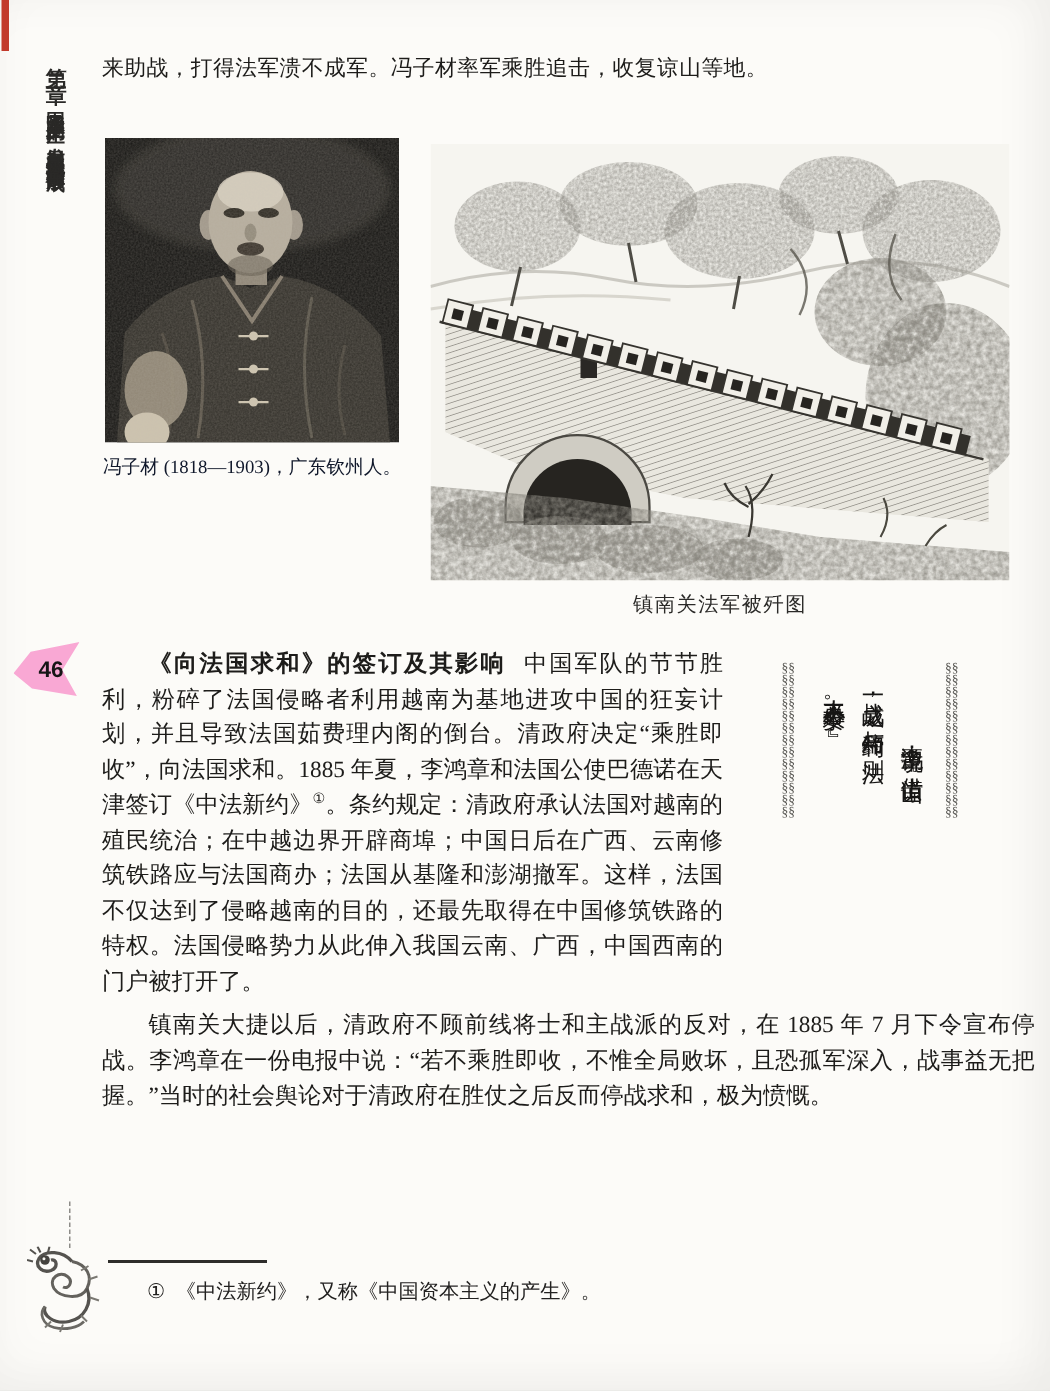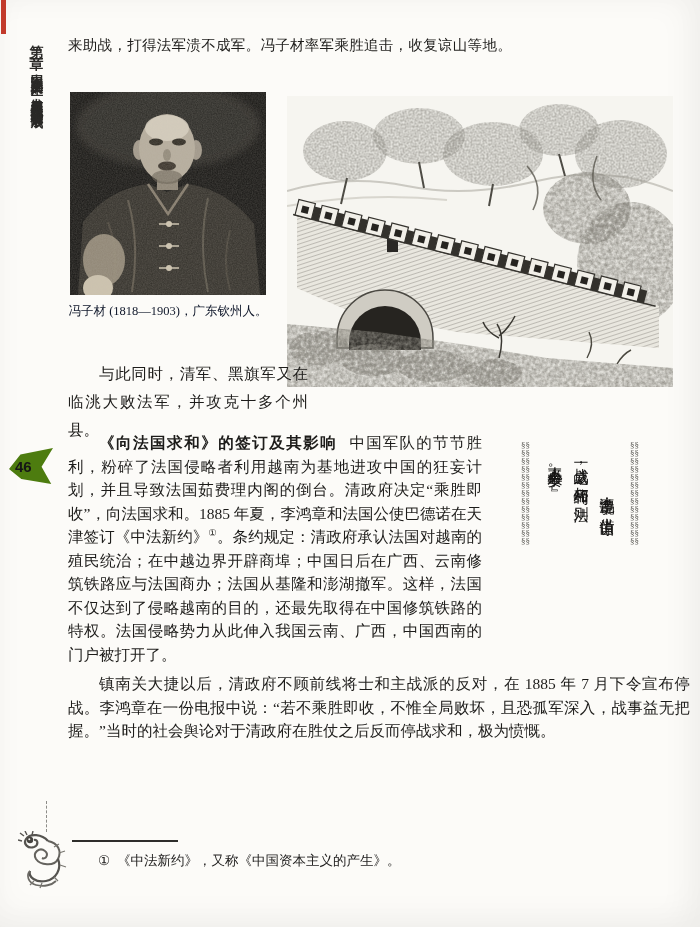--- a/index.html
+++ b/index.html
@@ -209,7 +209,6 @@
     </svg>
   </figure>
 
-  <p class="aside-para">与此同时，清军、黑旗军又在临洮大败法军，并攻克十多个州县。</p>
 
   <div class="body-block">
     <aside class="quote-box">

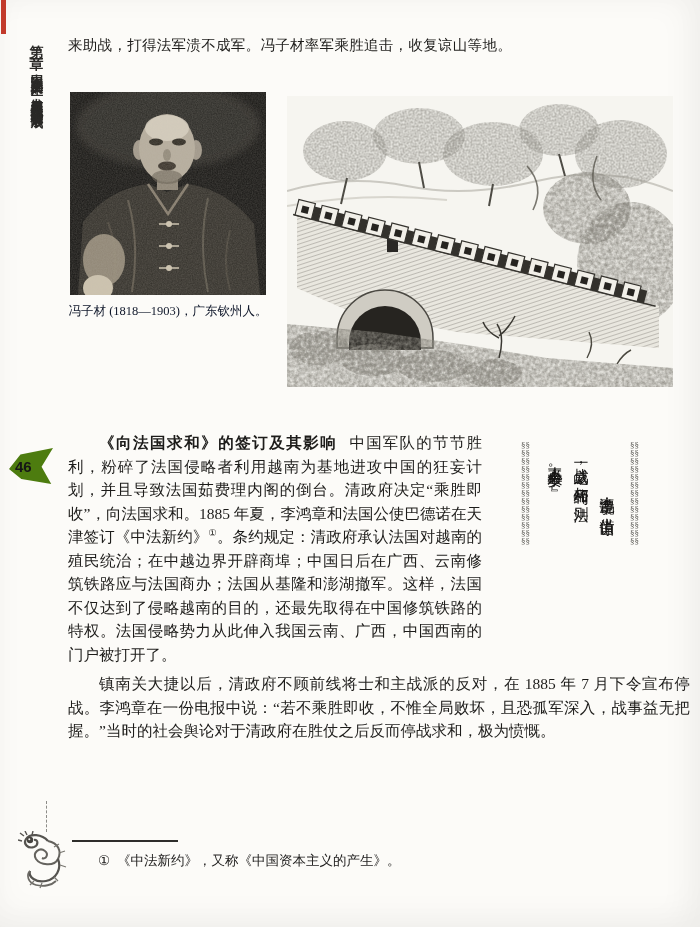--- a/index.html
+++ b/index.html
@@ -208,6 +208,7 @@
       </g>
     </svg>
   </figure>
+  <div class="engraving-caption">镇南关法军被歼图</div>
 
 
   <div class="body-block">

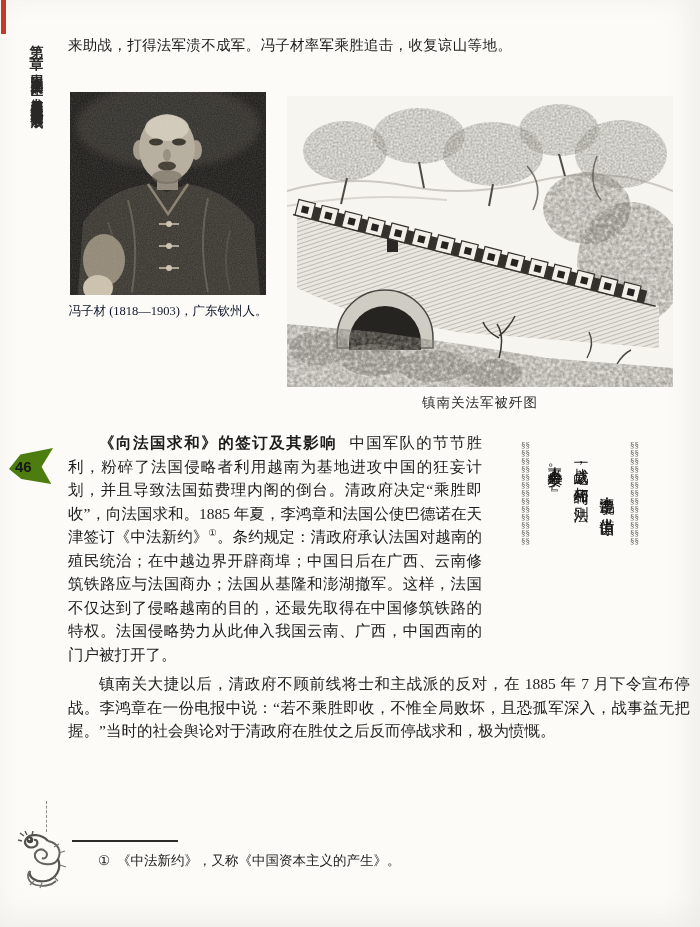--- a/index.html
+++ b/index.html
@@ -21,10 +21,10 @@
 
   
   .page-num-tab{
-    position:absolute;left:9px;top:448px;width:44px;height:36px;
-    background:#4d7c0f;
+    position:absolute;left:9px;top:428px;width:44px;height:36px;
+    background:#f9a8d4;
     clip-path:polygon(0 58%, 26% 18%, 100% 0, 74% 52%, 96% 100%, 28% 86%);
-    display:flex;align-items:center;justify-content:flex-start;
+    display:flex;align-items:center;justify-content:center;
   }
   .page-num-tab span{font-family:"Liberation Sans","DejaVu Sans",sans-serif;font-size:15px;font-weight:bold;color:#161616;padding-left:6px;}
 

